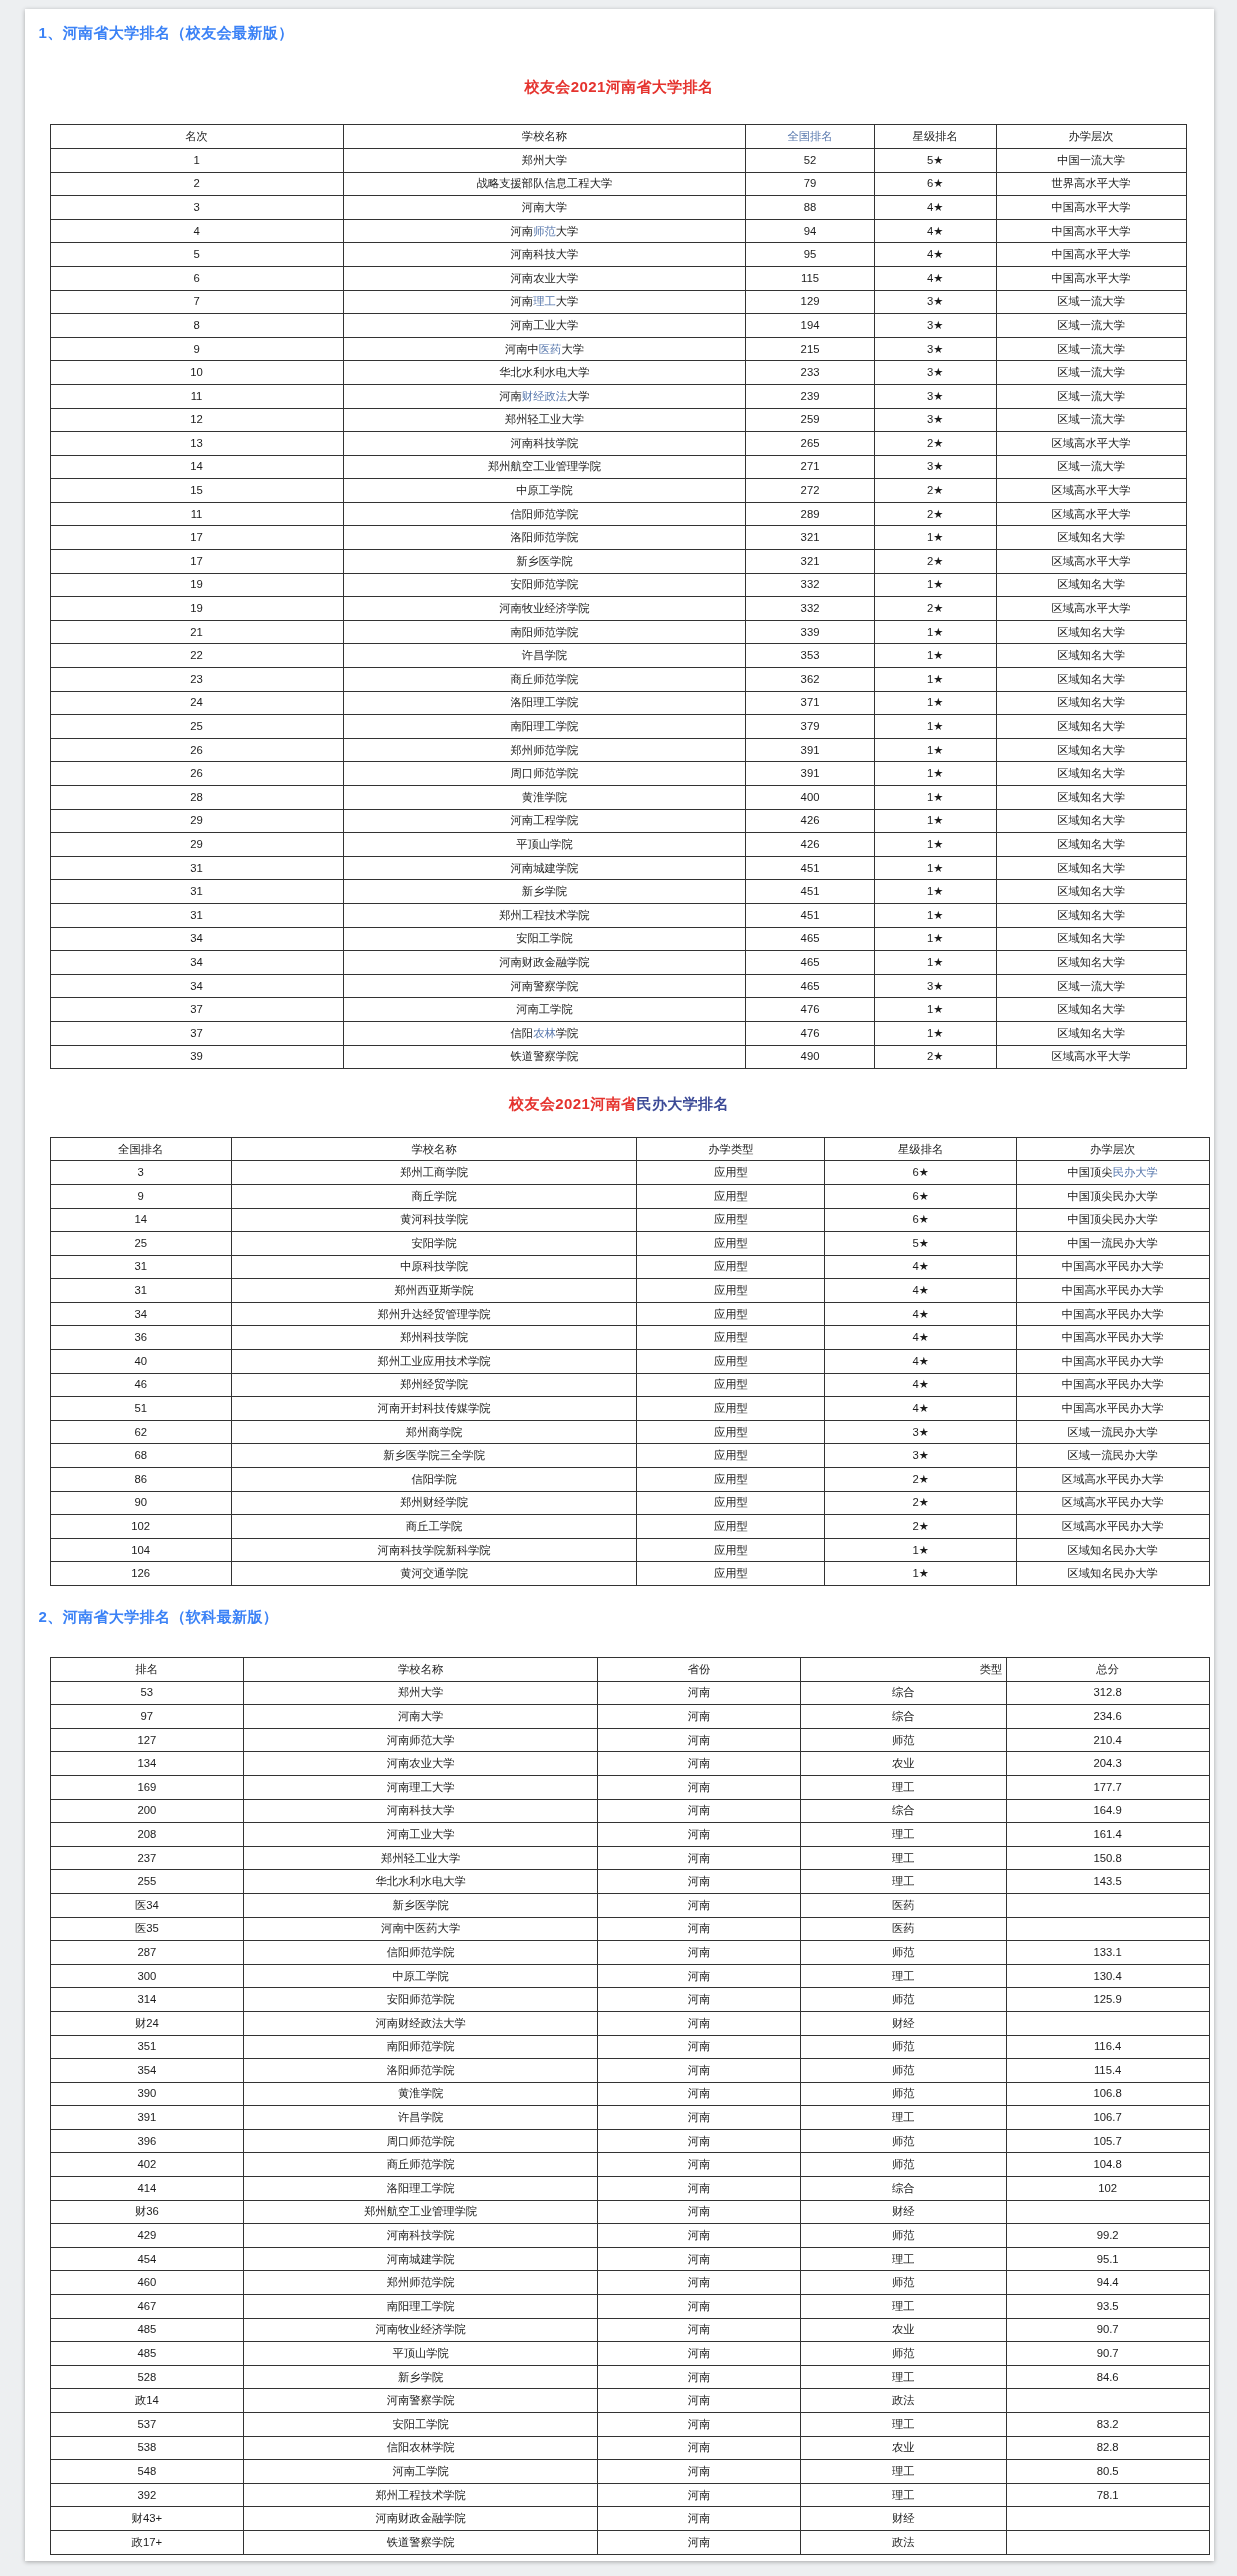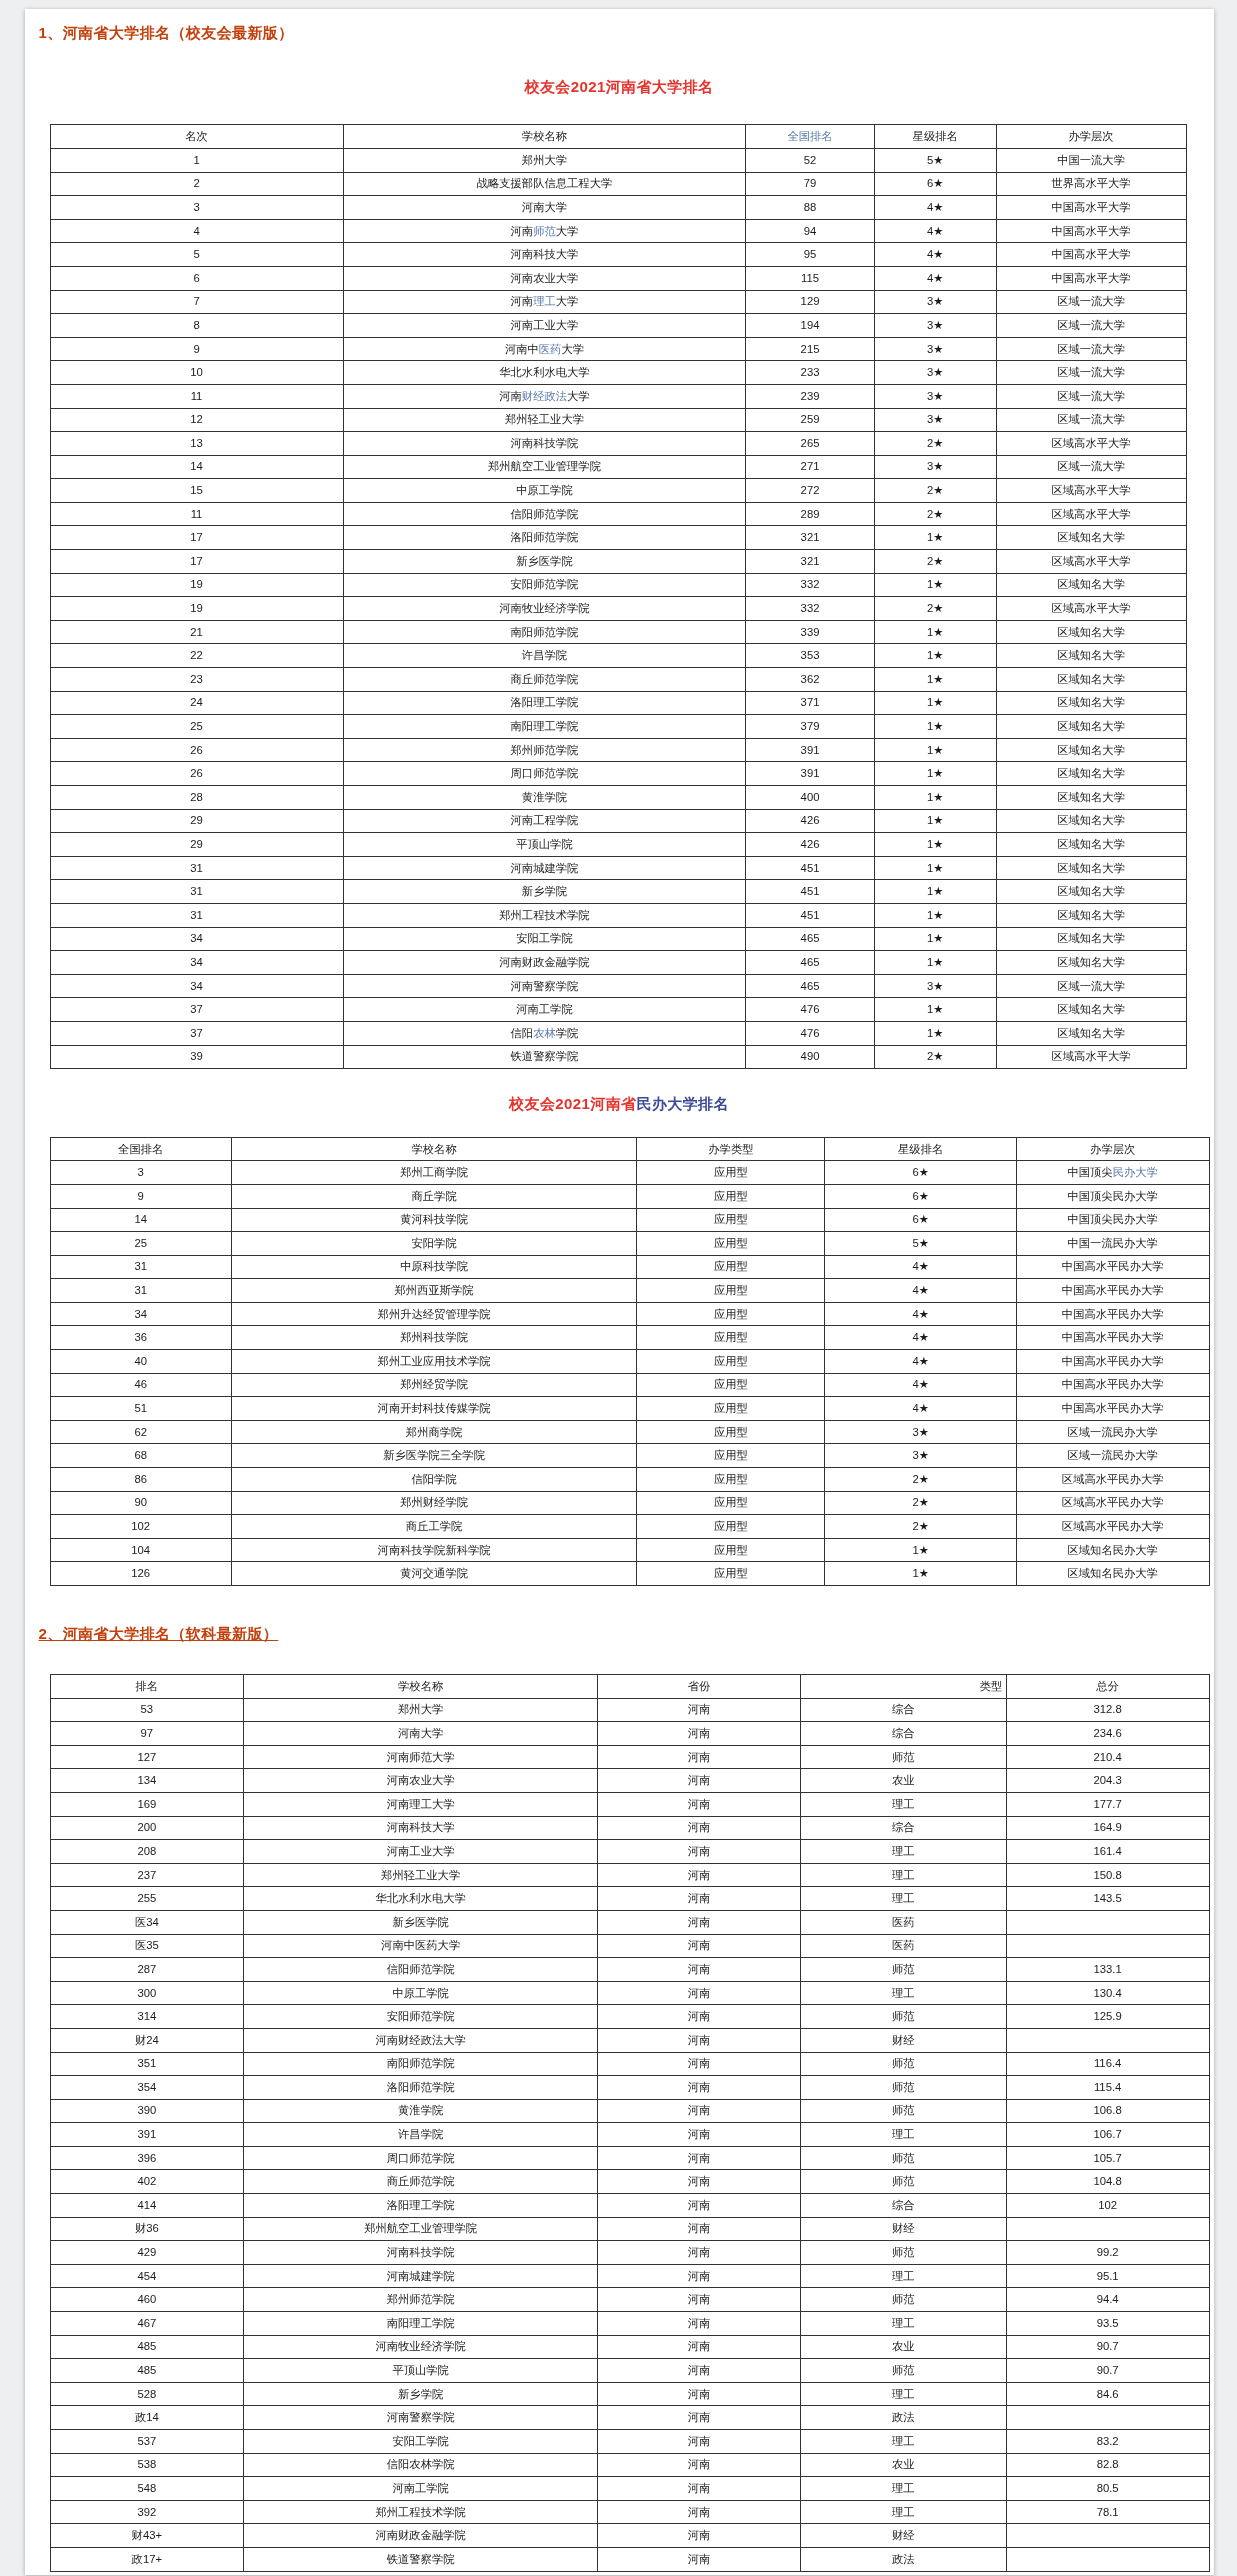--- a/index.html
+++ b/index.html
@@ -19,7 +19,7 @@
   }
   .section-heading{
     font-size:15px;font-weight:bold;
-    color:#c2410c;
+    color:#3b82f6;
     margin:8.7px 0 0 14px;
     letter-spacing:0.4px;
   }

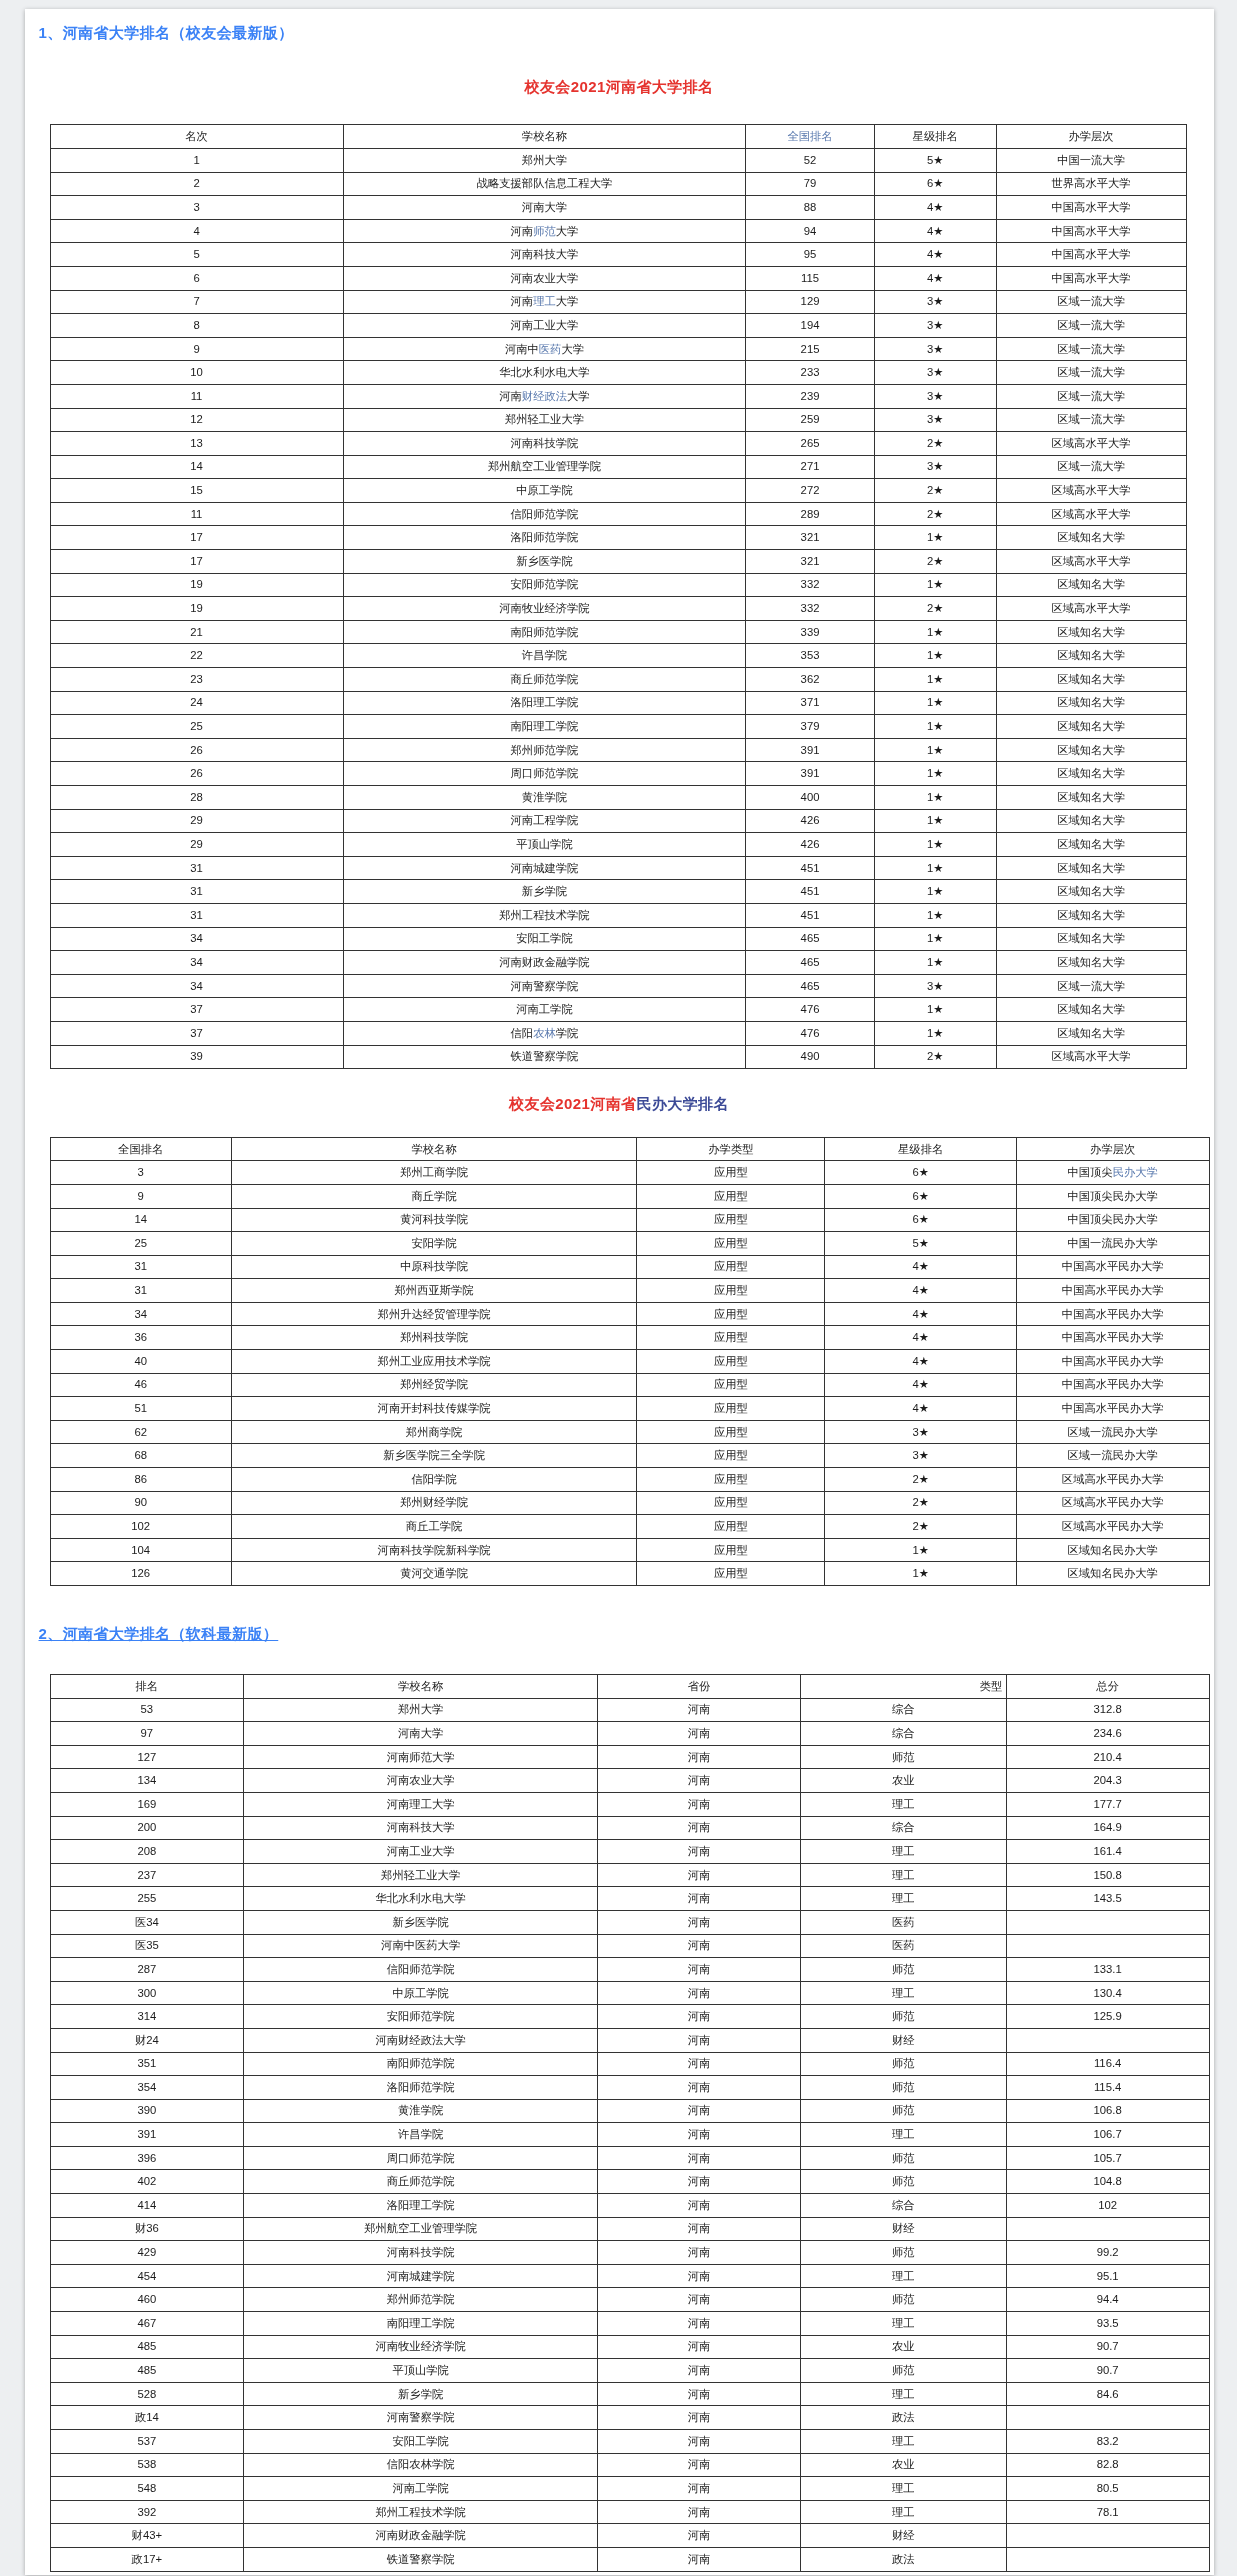--- a/index.html
+++ b/index.html
@@ -23,7 +23,7 @@
     margin:8.7px 0 0 14px;
     letter-spacing:0.4px;
   }
-  .section-heading.second{margin-top:39px;text-decoration:underline;}
+  .section-heading.second{margin-top:22px;}
   .tbl-title{
     text-align:center;
     font-size:15px;font-weight:bold;

